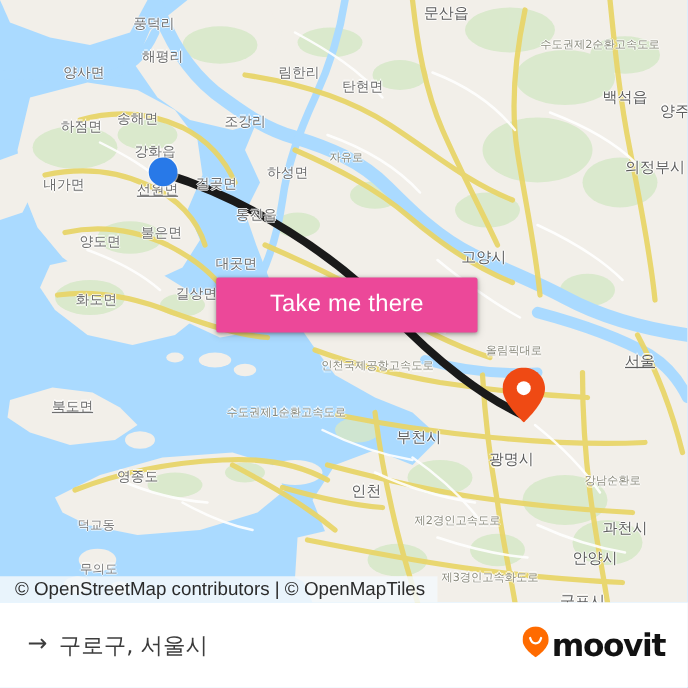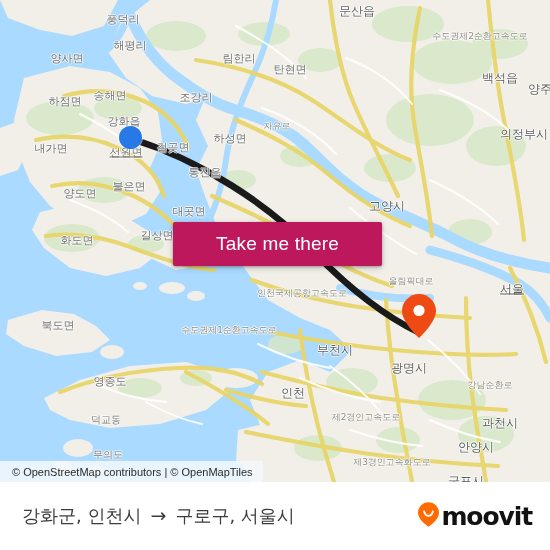--- a/index.html
+++ b/index.html
@@ -77,7 +77,7 @@
     position: absolute;
     left: 173px; top: 222px;
     width: 209px; height: 44px;
-    background: #be185d;
+    background: #ec4899;
     border: none;
     border-radius: 2px;
     color: #ffffff;

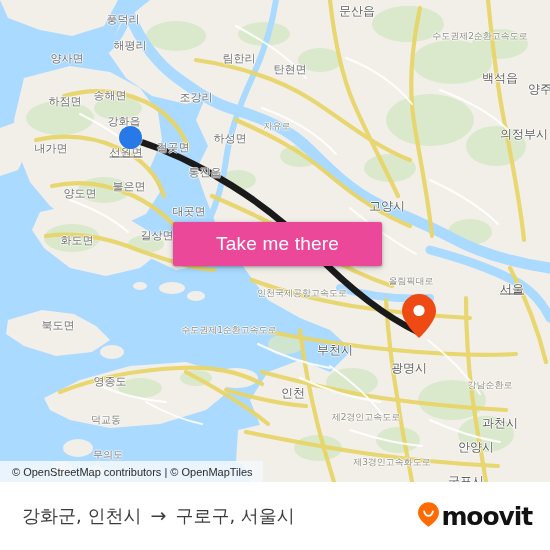--- a/index.html
+++ b/index.html
@@ -325,7 +325,7 @@
         <div class="mlbl road" style="left: 395px; top: 281px; margin-left: 16px;">올림픽대로</div>
         <div class="mlbl road" style="left: 302px; top: 293px;">인천국제공항고속도로</div>
         <div class="mlbl road" style="left: 229px; top: 330px;">수도권제1순환고속도로</div>
-        <div class="mlbl town" style="left: 58px; top: 325px;">북도면</div>
+        <div class="mlbl town" style="left: 58px; top: 325px; text-decoration: underline;">북도면</div>
         <div class="mlbl city" style="left: 325px; top: 350px;">부천시</div>
         <div class="mlbl city" style="left: 399px; top: 368px;">광명시</div>
         <div class="mlbl road" style="left: 490px; top: 385px;">강남순환로</div>

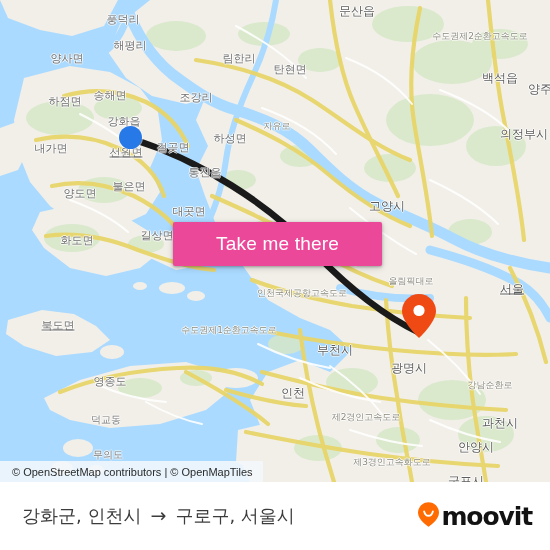--- a/index.html
+++ b/index.html
@@ -49,7 +49,7 @@
   }
   .mlbl.city   { font-size: 12px; color: #5d5d5d; padding-left: 20px; }
   .mlbl.town   { font-size: 11px; color: #6e6e6e; }
-  .mlbl.small  { font-size: 10px; color: #7a7a7a; margin-left: 29px; }
+  .mlbl.small  { font-size: 10px; color: #7a7a7a; }
   .mlbl.road   { font-size: 9px;  color: #8a8a7d; }
 
   

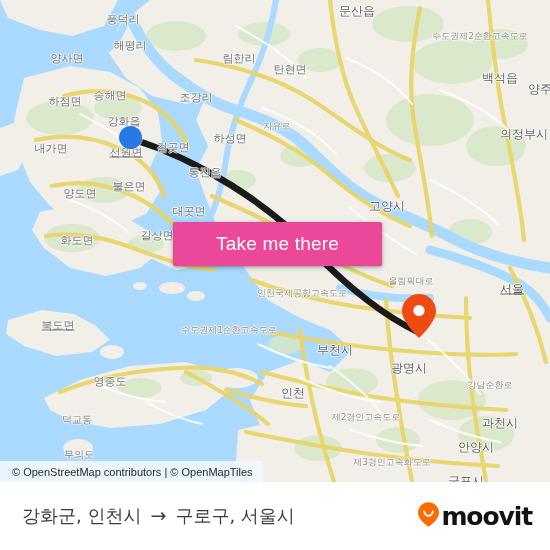--- a/index.html
+++ b/index.html
@@ -100,7 +100,7 @@
     display: flex; align-items: center;
     background: rgba(243, 248, 252, 0.86);
     color: #2b2b2b;
-    font-size: 11px;
+    font-size: 15px;
     font-family: "Liberation Sans", "DejaVu Sans", sans-serif;
     white-space: nowrap;
     z-index: 55;

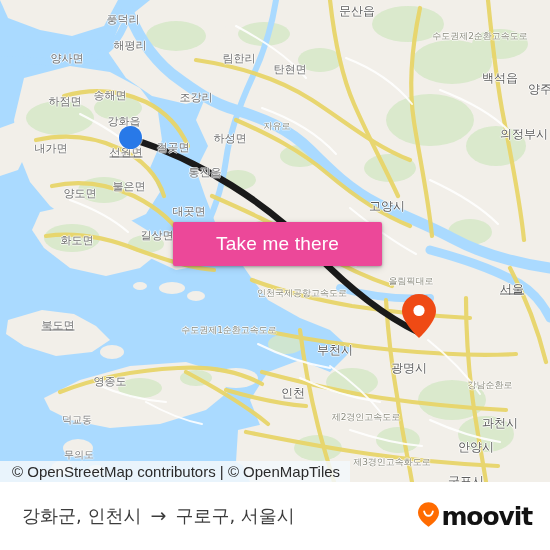--- a/index.html
+++ b/index.html
@@ -360,7 +360,6 @@
 
   <div id="footer">
     <div id="caption">
-      <span>강화군, 인천시</span>
       <span class="arrow">→</span>
       <span>구로구, 서울시</span>
     </div>

